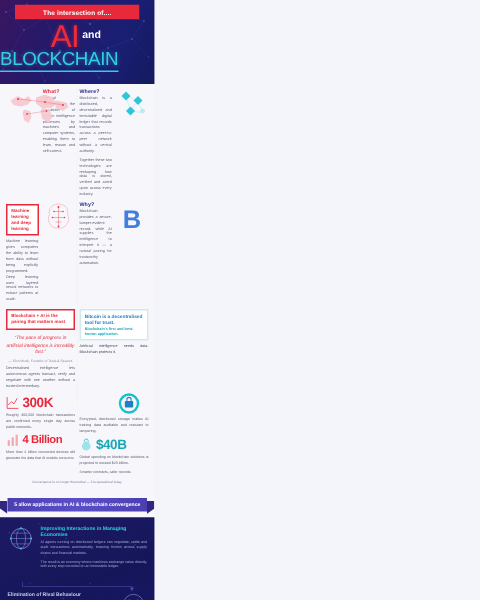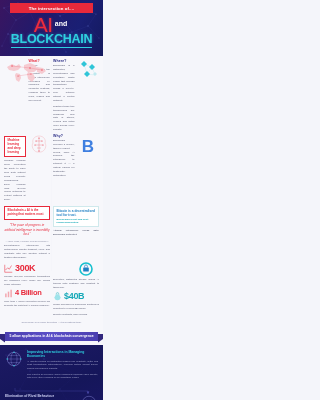--- a/index.html
+++ b/index.html
@@ -47,8 +47,8 @@
     color:#fff;font-size:7px;font-weight:bold;margin:0 2px 3px 2px;
   }
   .t-bc{
-    display:block;text-align:center;margin-top:-3px;
-    color:#2fd0e0;font-size:12.5px;font-weight:bold;letter-spacing:-.25px;
+    display:block;text-align:left;margin-top:-3px;
+    color:#2fd0e0;font-size:12.5px;font-weight:normal;letter-spacing:-.25px;
     text-shadow:0 0 3px rgba(47,208,224,.5);
   }
   .t-bc u{text-decoration:none;border-bottom:1px solid #2fd0e0;padding-bottom:1px;}

